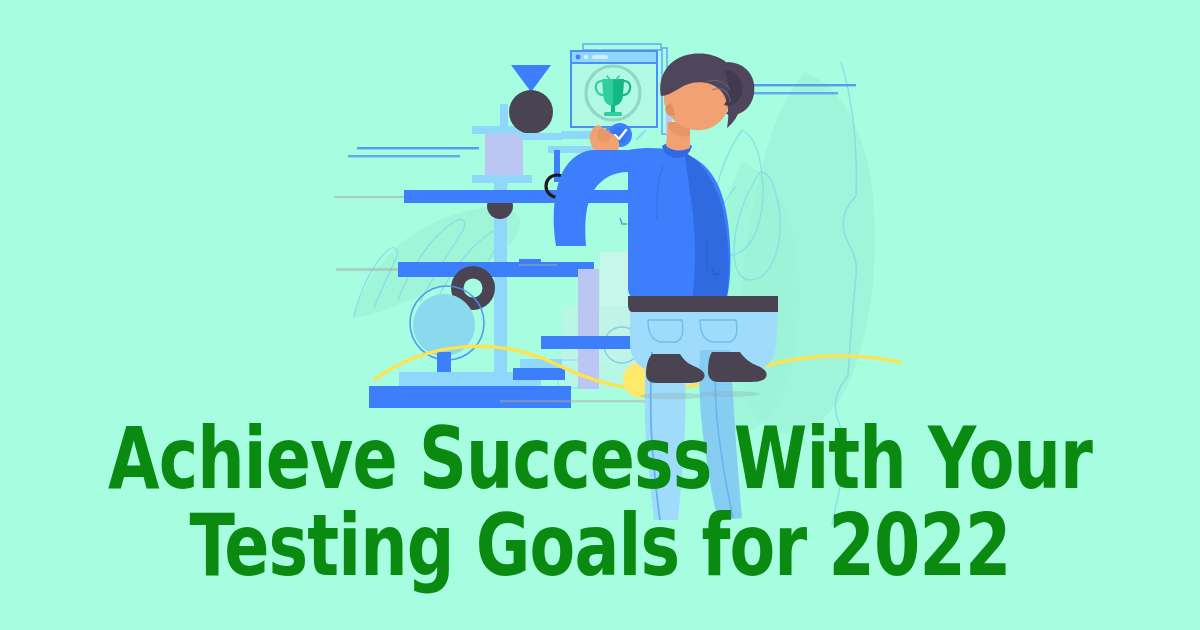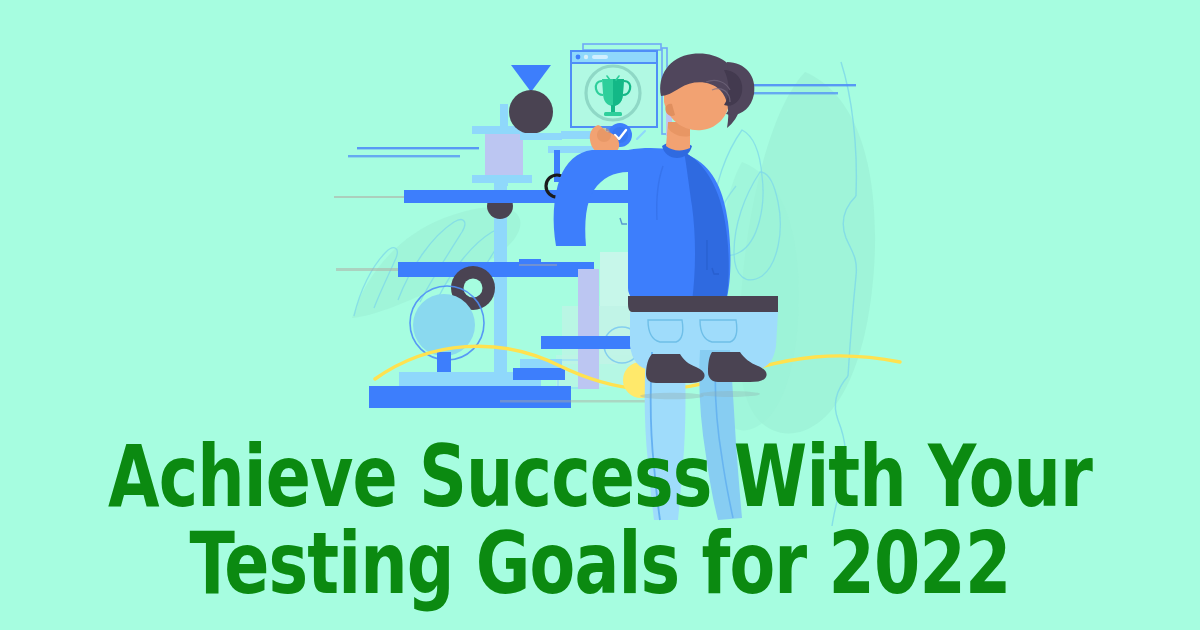--- a/index.html
+++ b/index.html
@@ -28,7 +28,7 @@
   #title-block {
     position: absolute;
     left: 0;
-    top: 436px;
+    top: 418px;
     width: 1200px;
     text-align: center;
     line-height: 0.94;

